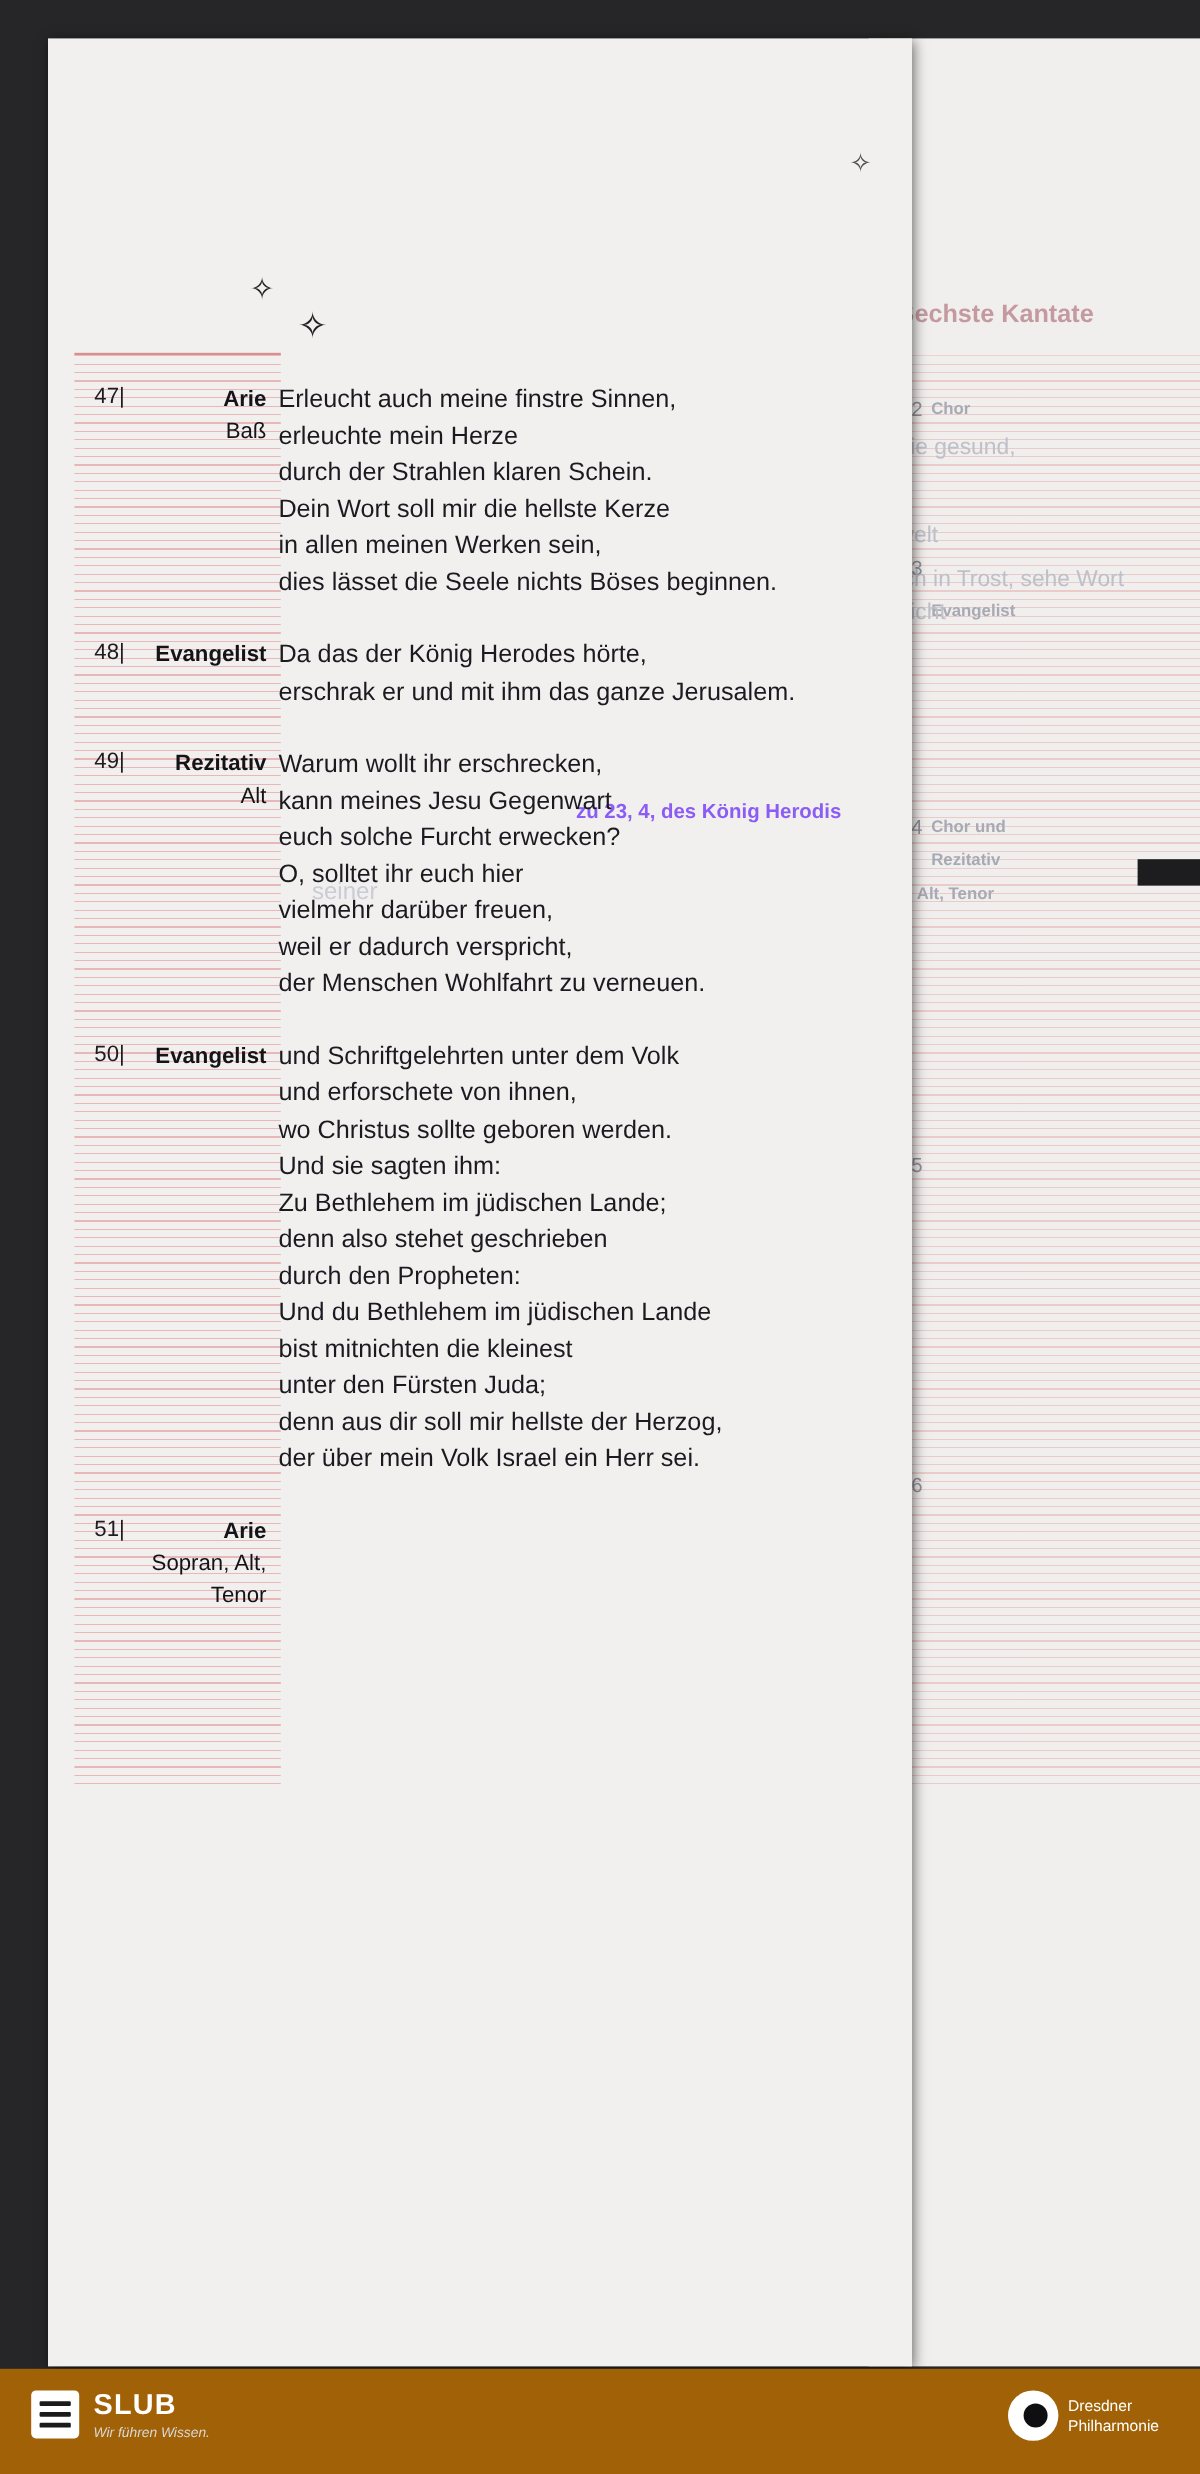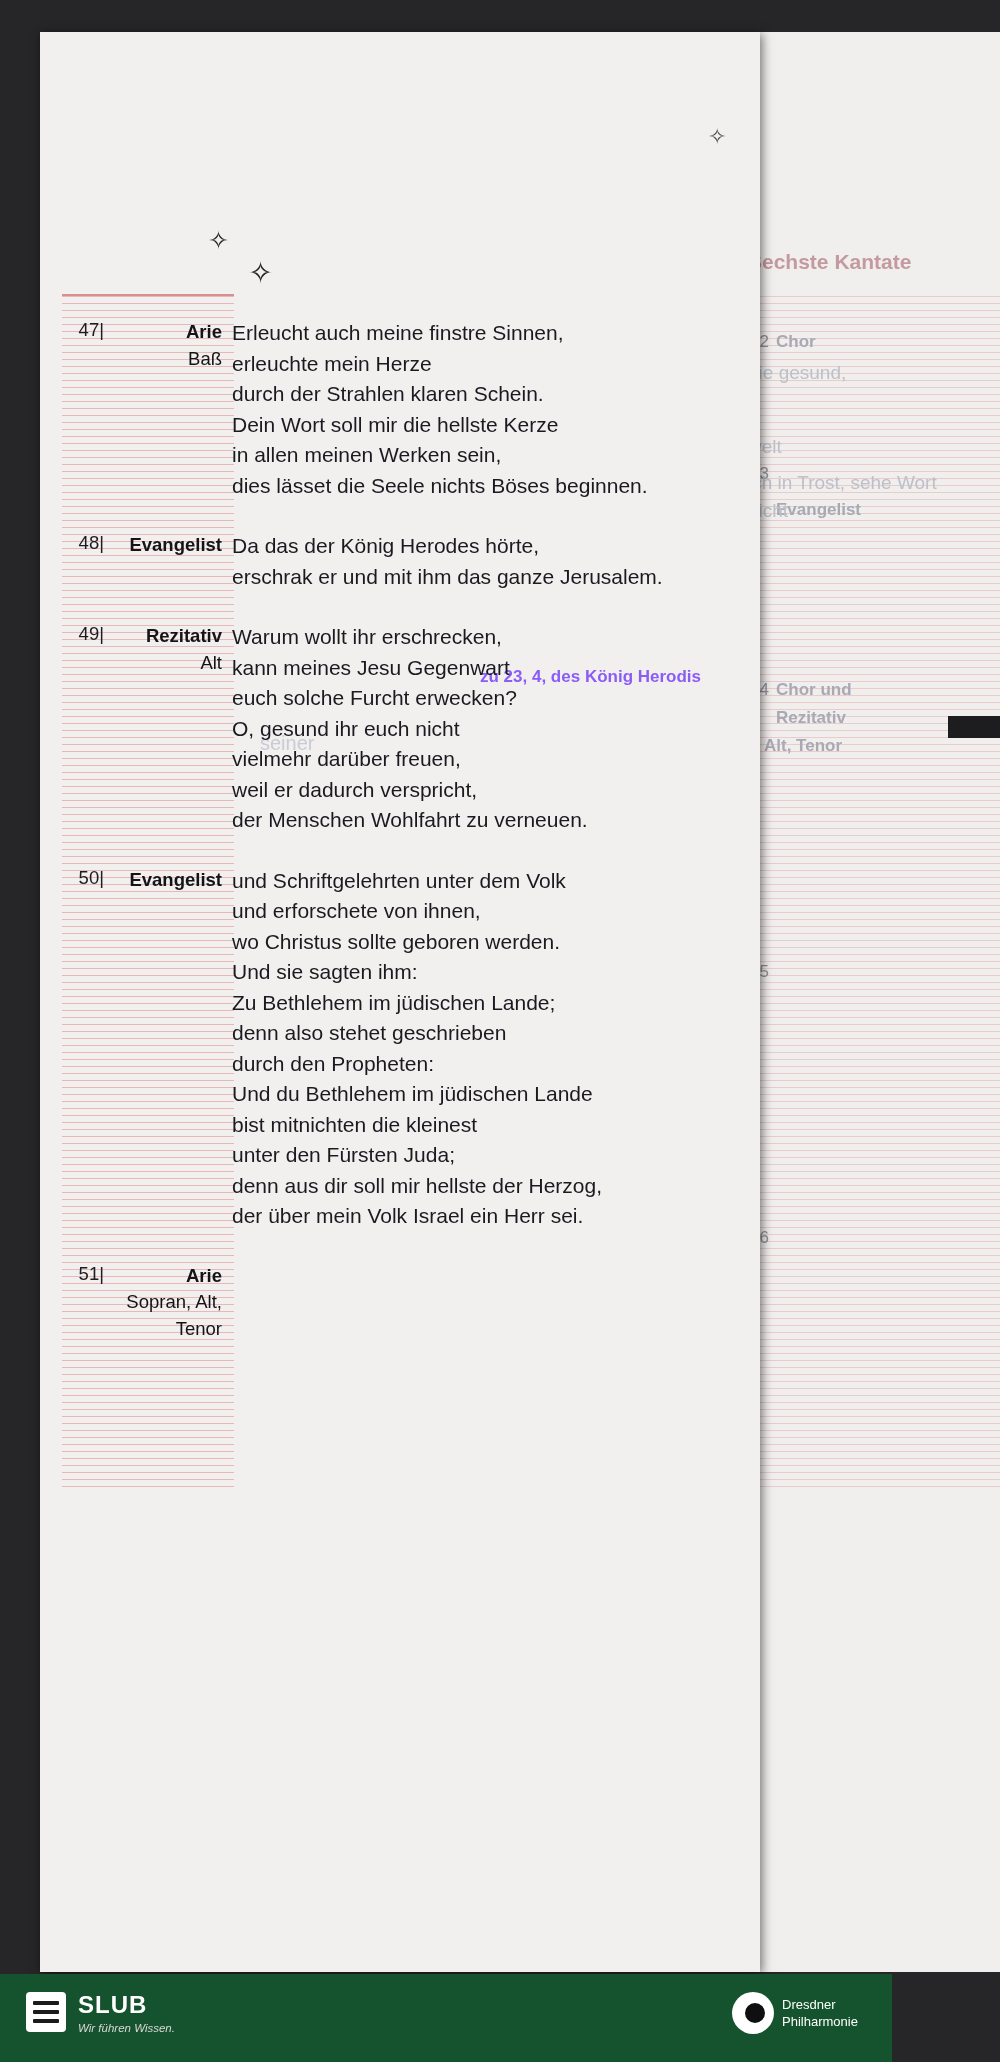--- a/index.html
+++ b/index.html
@@ -172,7 +172,7 @@
     color: #c49aa0;
   }
   .ghost.lbl {
-    font-size: 17px;
+    font-size: 14px;
     font-weight: bold;
     color: #a7aab4;
   }

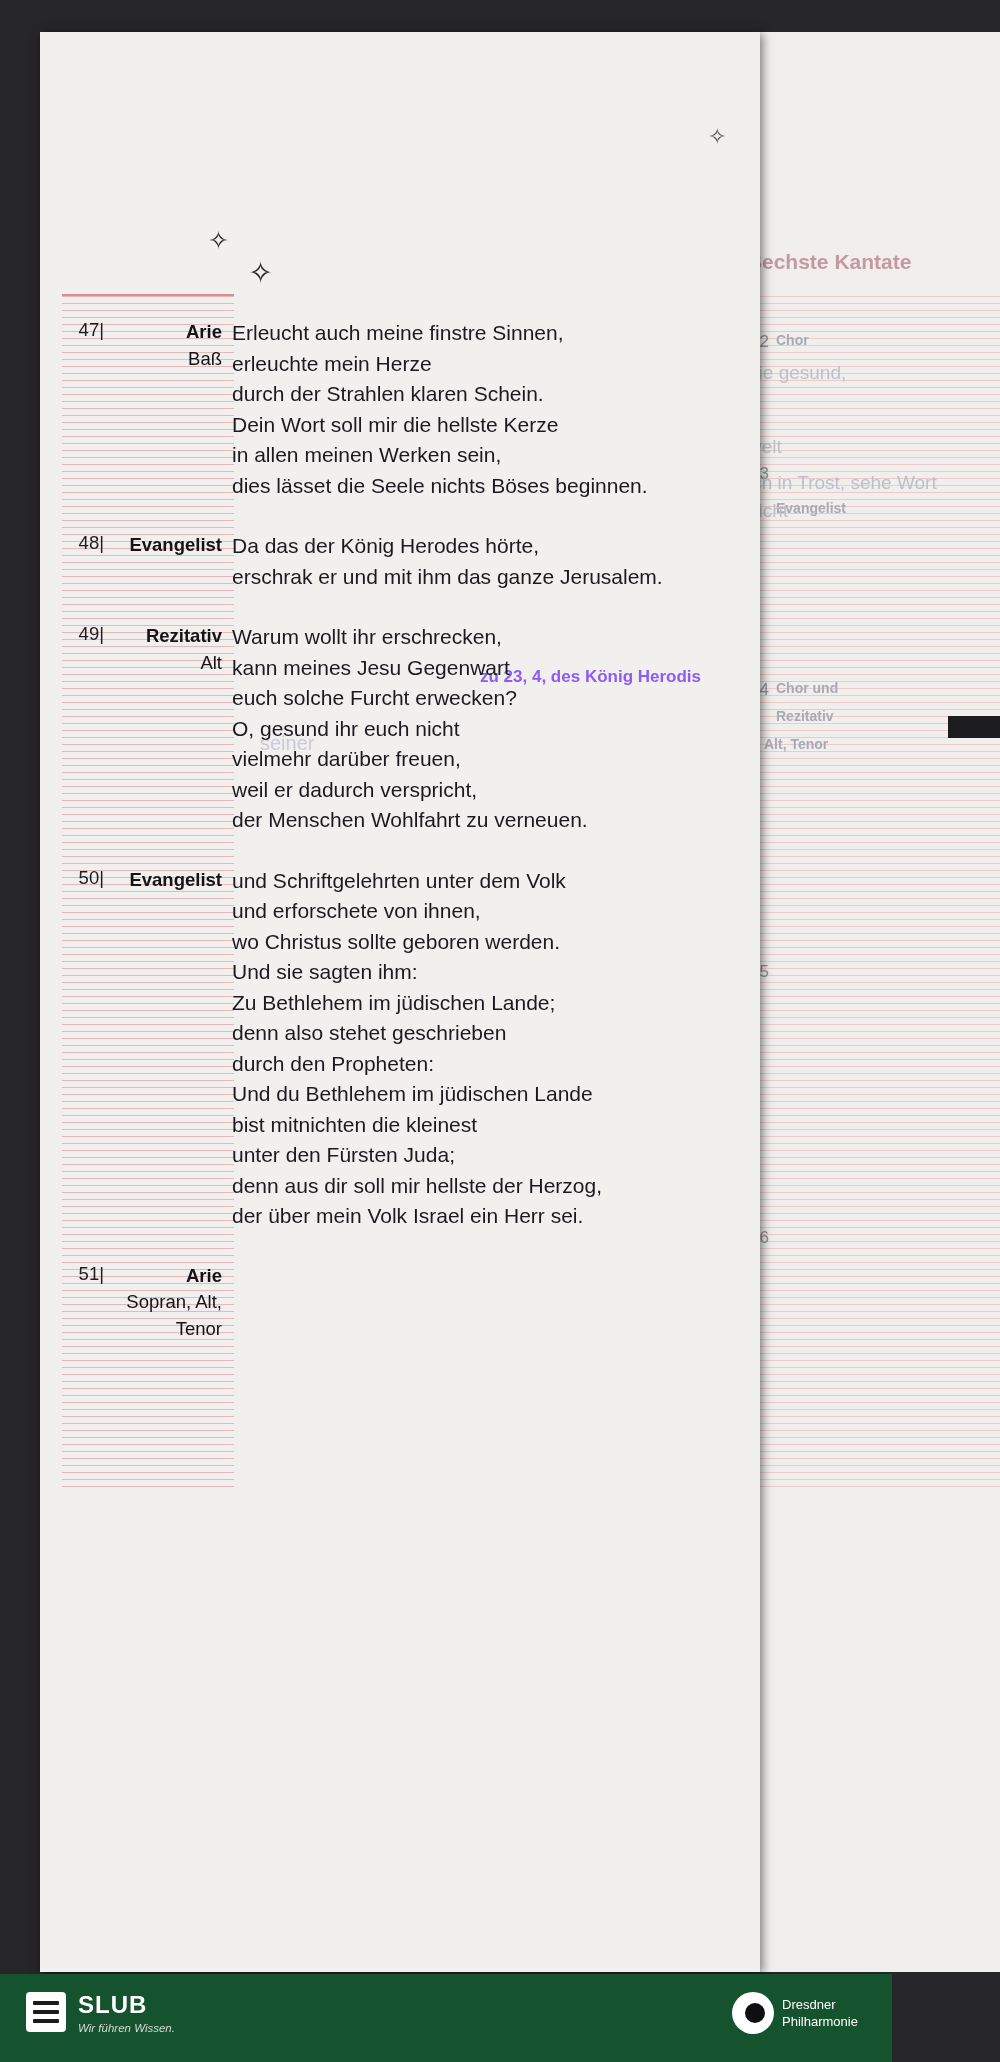--- a/index.html
+++ b/index.html
@@ -354,7 +354,7 @@
         <p>Warum wollt ihr erschrecken,</p>
         <p>kann meines Jesu Gegenwart</p>
         <p>euch solche Furcht erwecken?</p>
-        <p>O, gesund ihr euch nicht</p>
+        <p>O, solltet ihr euch hier</p>
         <p>vielmehr darüber freuen,</p>
         <p>weil er dadurch verspricht,</p>
         <p>der Menschen Wohlfahrt zu verneuen.</p>

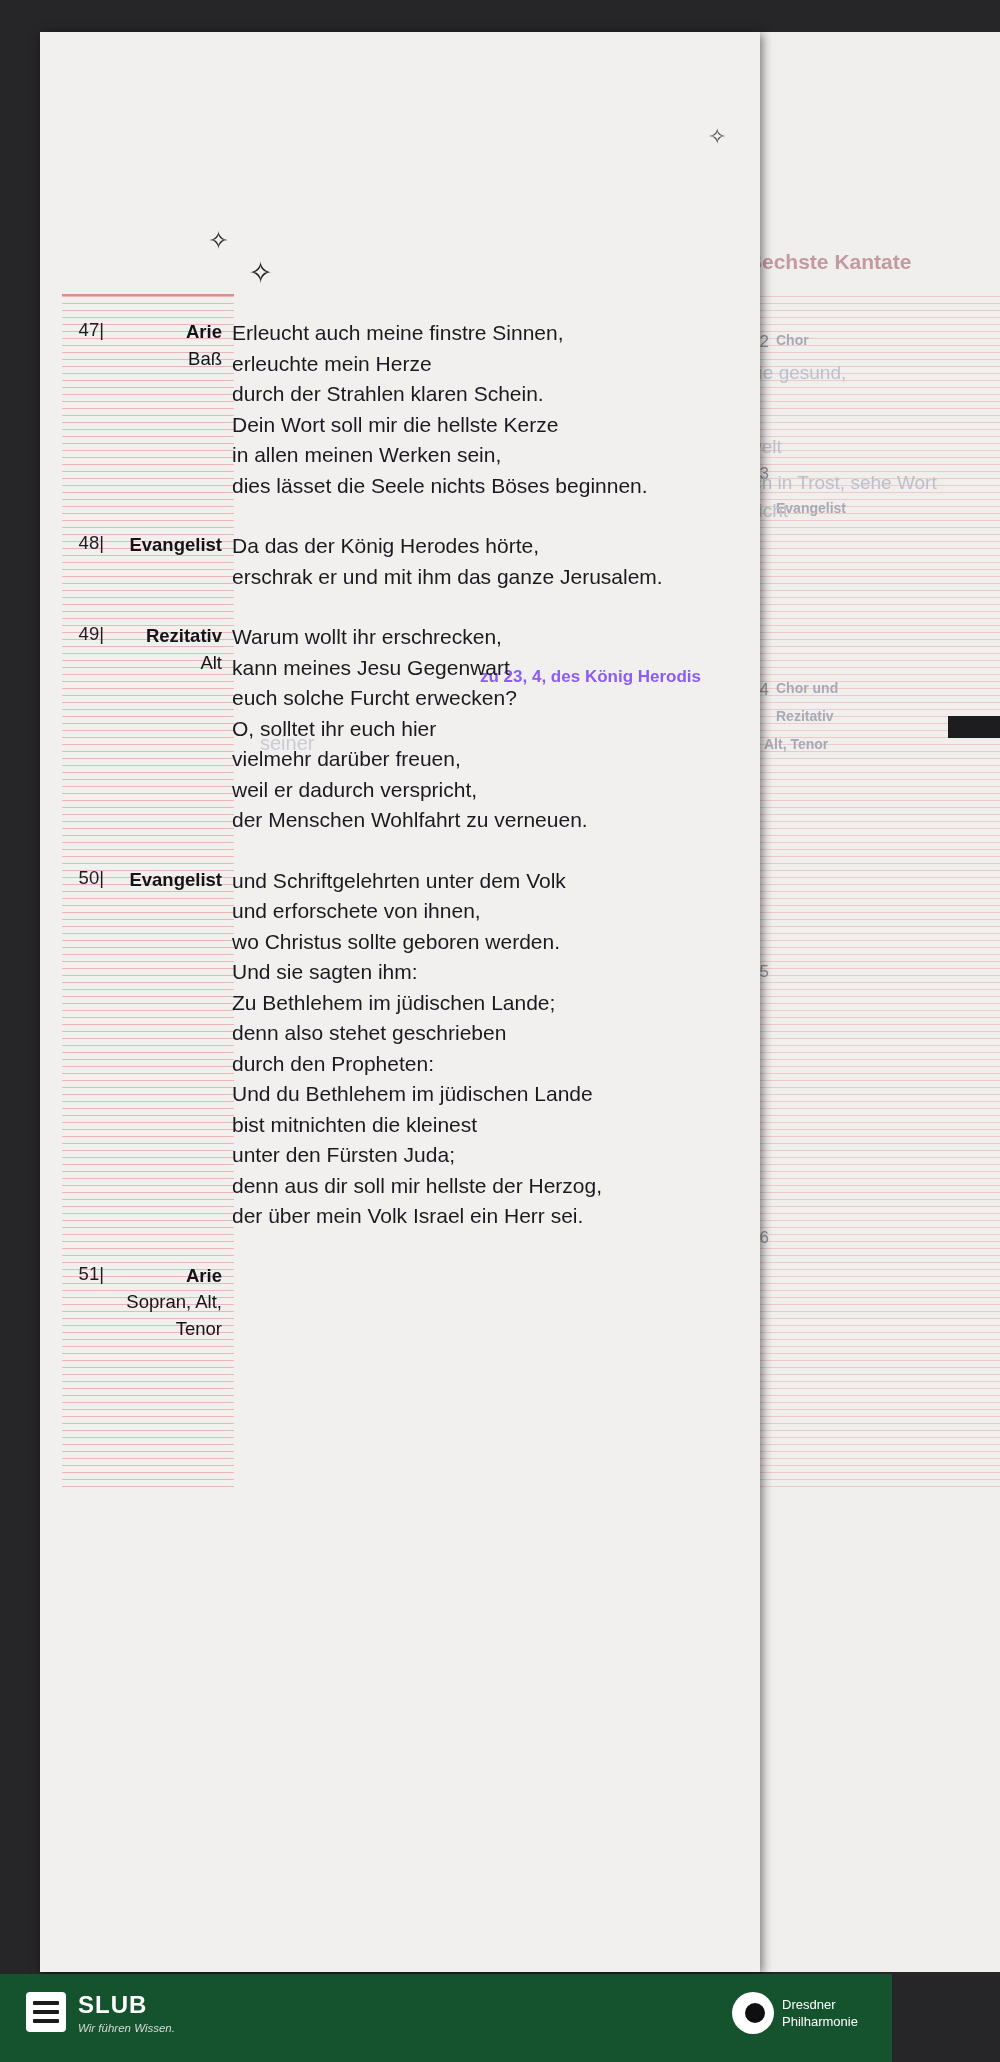--- a/index.html
+++ b/index.html
@@ -196,9 +196,9 @@
     position: absolute;
     left: 0;
     bottom: 0;
-    width: 892px;
+    width: 1000px;
     height: 88px;
-    background: #14532d;
+    background: #a16207;
   }
   #slub-logo {
     position: absolute;

